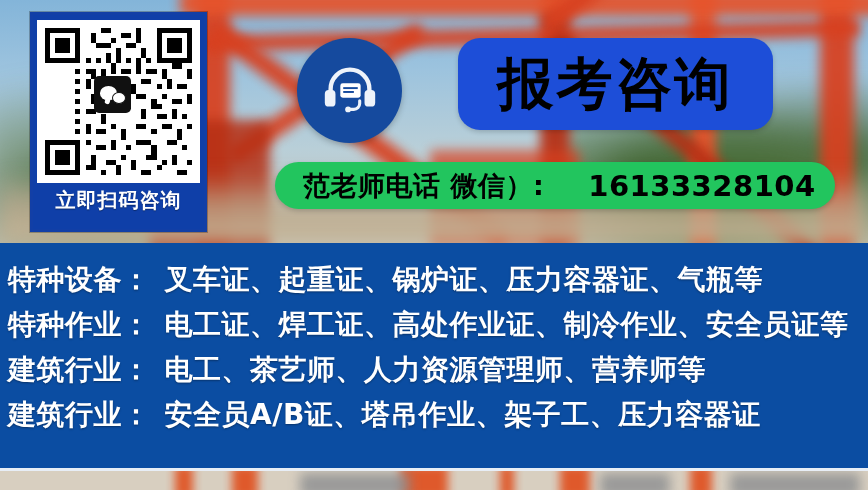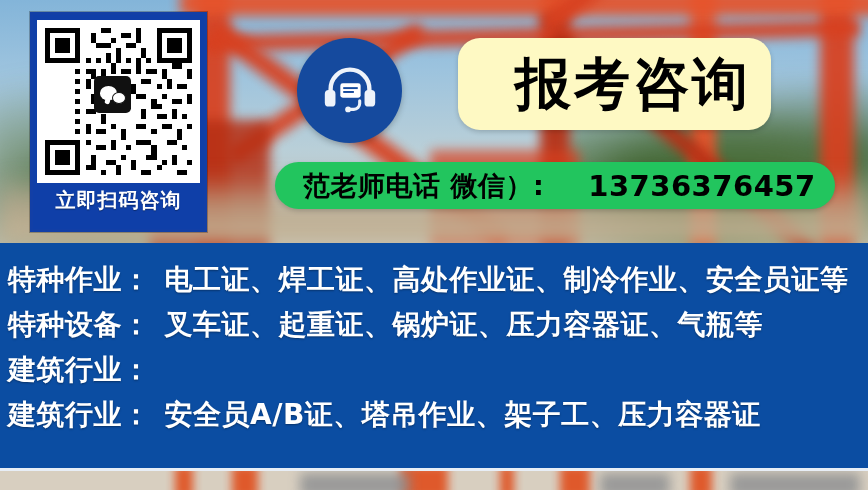--- a/index.html
+++ b/index.html
@@ -90,11 +90,10 @@
 
   
   .pill-title{
-    position:absolute;left:458px;top:38px;width:276px;height:92px;
-    background:#fef9c3;border-radius:22px;
+    position:absolute;left:458px;top:38px;width:315px;height:92px;
+    background:#1d4ed8;border-radius:22px;
     display:flex;align-items:center;justify-content:center;
     box-shadow:0 2px 5px rgba(0,0,0,.18);
-    padding-left:37px;
   }
   .pill-title span{
     font-size:56px;font-weight:700;color:#000;letter-spacing:3px;

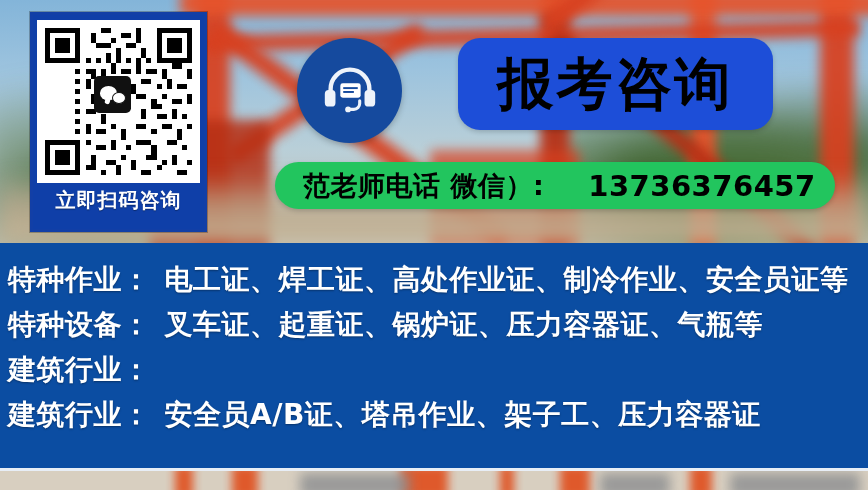--- a/index.html
+++ b/index.html
@@ -317,7 +317,7 @@
 
     <div class="pill-phone">
       <span class="who">范老师电话 微信）:</span>
-      <span class="num">13736376457</span>
+      <span class="num">16133328104</span>
     </div>
   </div>
 

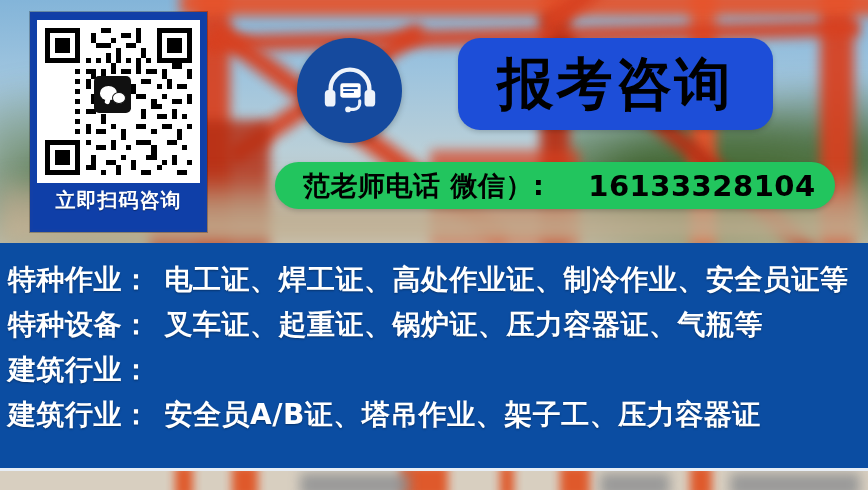--- a/index.html
+++ b/index.html
@@ -323,12 +323,12 @@
 
   <div class="panel">
     <div class="row">
+      <span class="label">特种设备：</span>
+      <span class="value">叉车证、起重证、锅炉证、压力容器证、气瓶等</span>
+    </div>
+    <div class="row">
       <span class="label">特种作业：</span>
       <span class="value">电工证、焊工证、高处作业证、制冷作业、安全员证等</span>
-    </div>
-    <div class="row">
-      <span class="label">特种设备：</span>
-      <span class="value">叉车证、起重证、锅炉证、压力容器证、气瓶等</span>
     </div>
     <div class="row">
       <span class="label">建筑行业：</span>

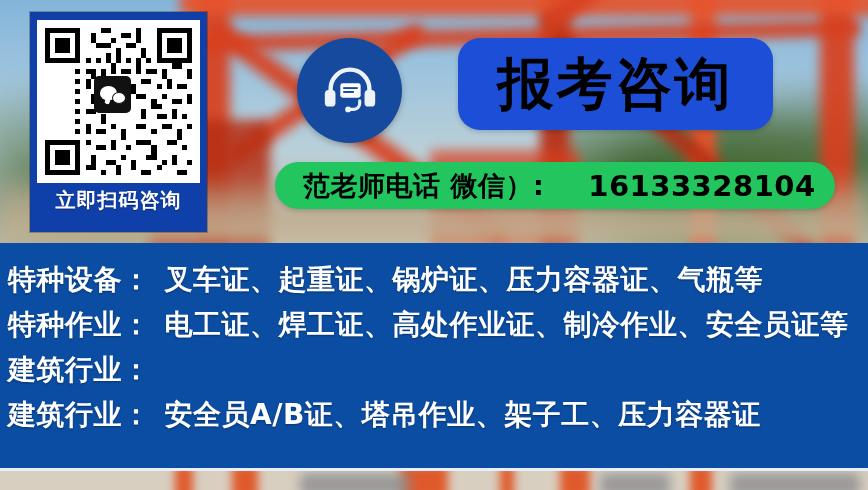--- a/index.html
+++ b/index.html
@@ -332,6 +332,7 @@
     </div>
     <div class="row">
       <span class="label">建筑行业：</span>
+      <span class="value">电工、茶艺师、人力资源管理师、营养师等</span>
     </div>
     <div class="row">
       <span class="label">建筑行业：</span>

